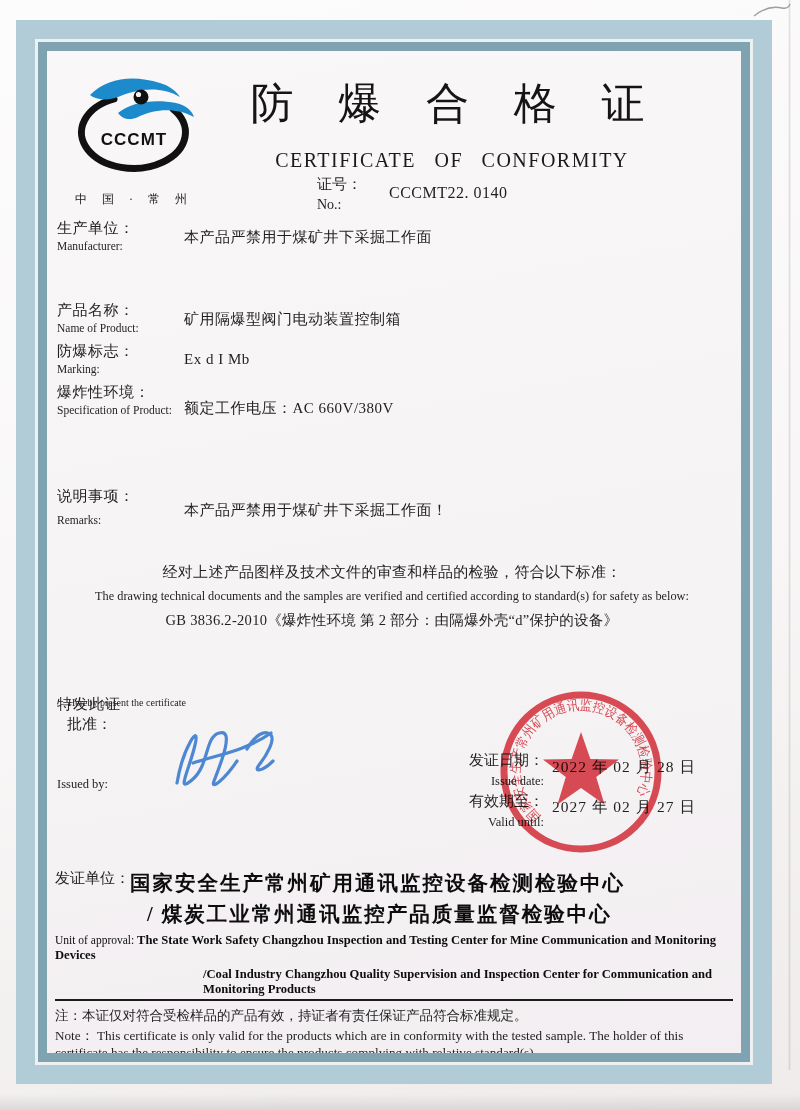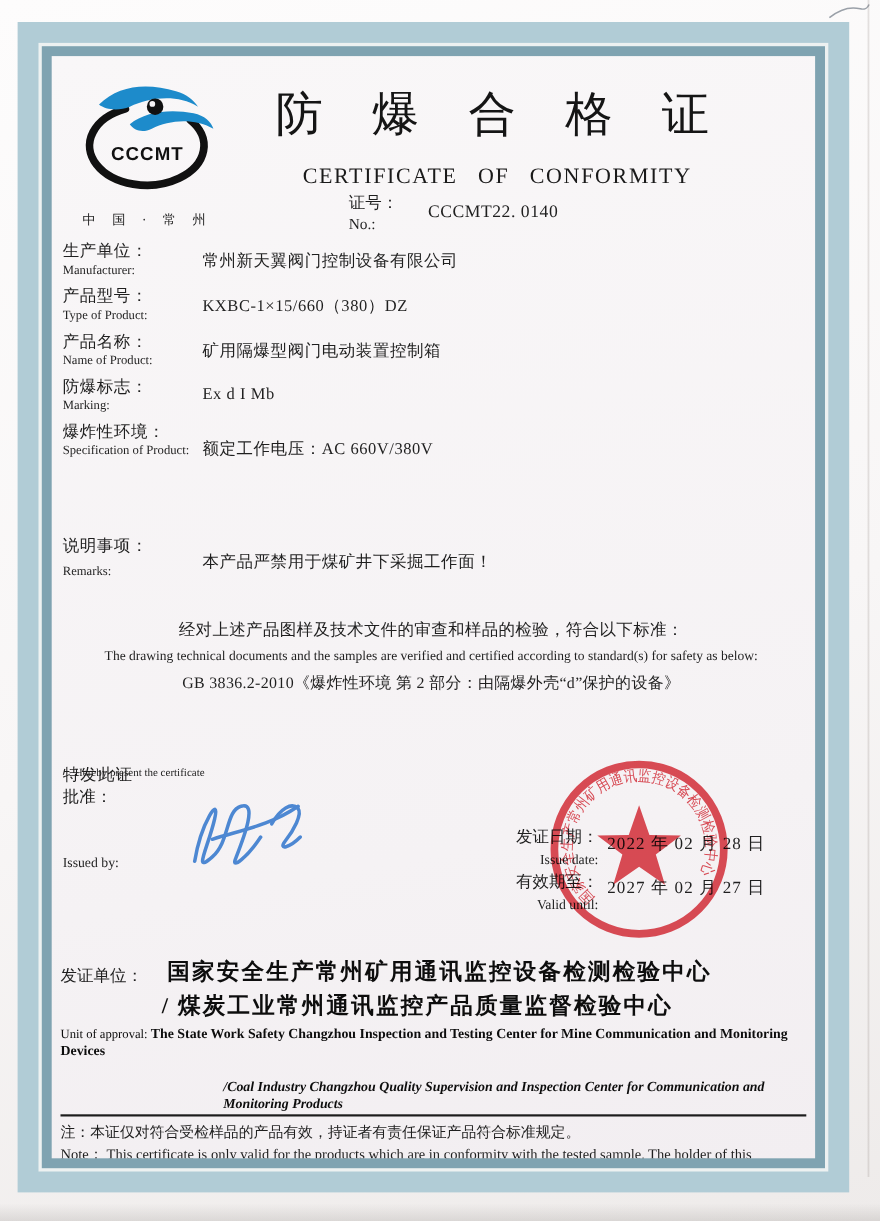--- a/index.html
+++ b/index.html
@@ -111,7 +111,7 @@
           <div class="abs frow" style="top:168px">
             <span class="lcn">生产单位：</span>
             <span class="len">Manufacturer:</span>
-            <span class="val">常州新天翼阀门控制设备有限公司</span>
+            <span class="val">本产品严禁用于煤矿井下采掘工作面</span>
           </div>
           <div class="abs frow" style="top:209px">
             <span class="lcn">产品型号：</span>

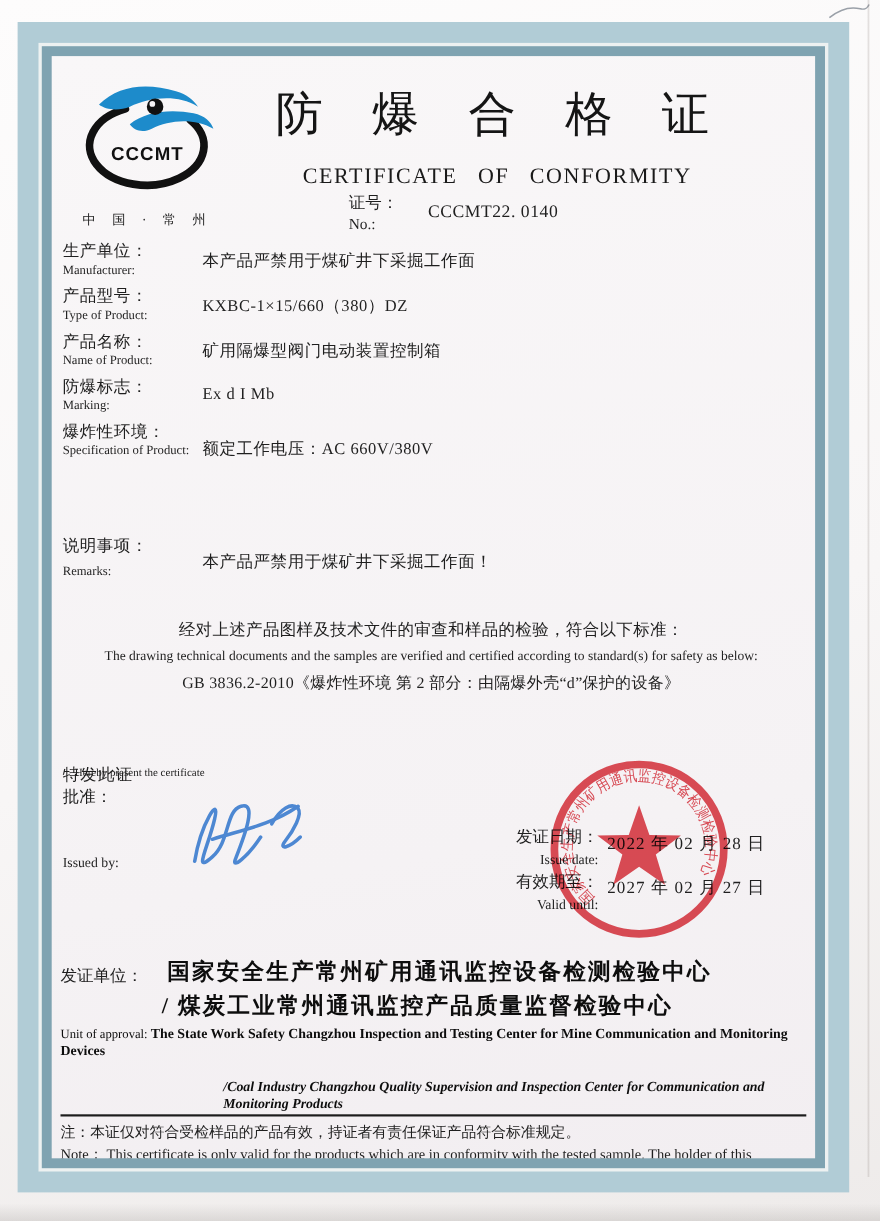--- a/index.html
+++ b/index.html
@@ -113,11 +113,6 @@
             <span class="len">Manufacturer:</span>
             <span class="val">本产品严禁用于煤矿井下采掘工作面</span>
           </div>
-          <div class="abs frow" style="top:209px">
-            <span class="lcn">产品型号：</span>
-            <span class="len">Type of Product:</span>
-            <span class="val">KXBC-1×15/660（380）DZ</span>
-          </div>
           <div class="abs frow" style="top:291px">
             <span class="lcn">防爆标志：</span>
             <span class="len">Marking:</span>

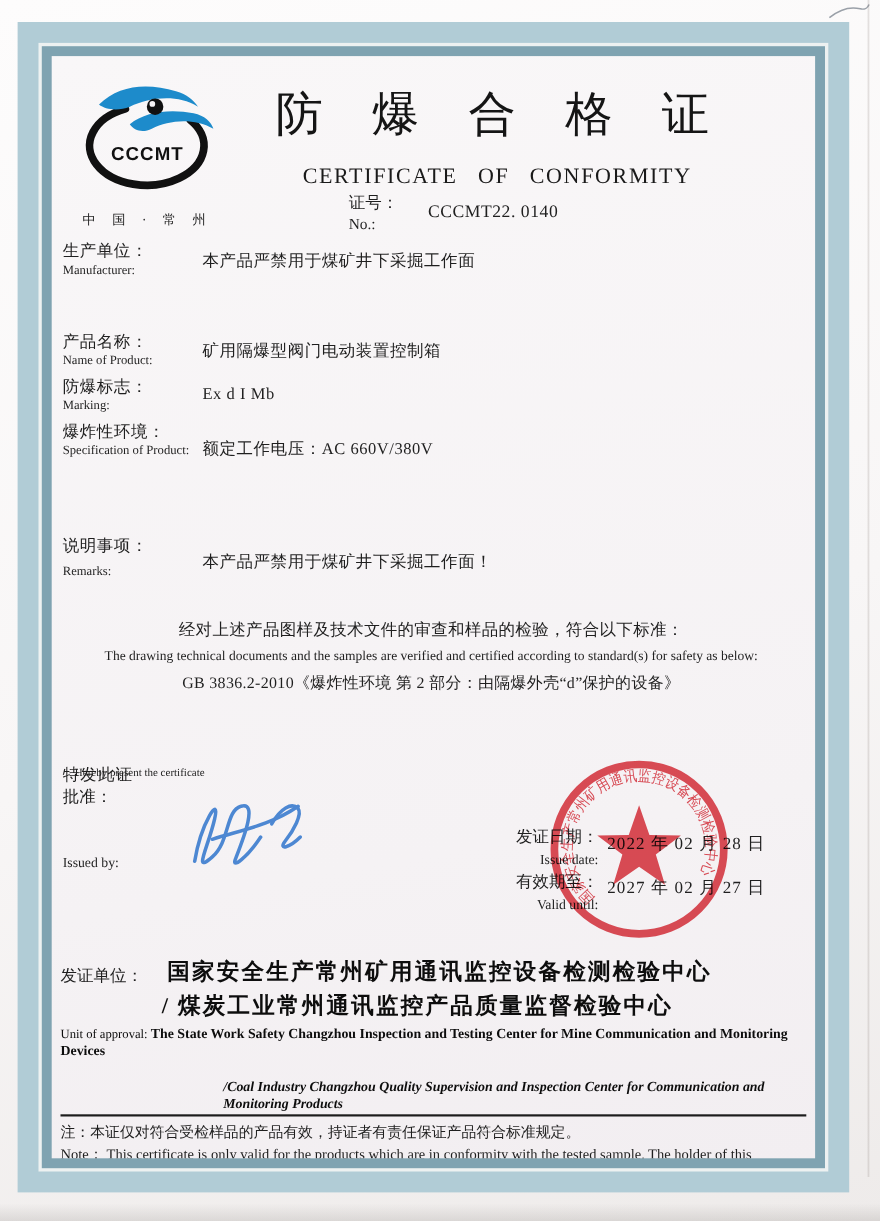--- a/index.html
+++ b/index.html
@@ -45,7 +45,7 @@
   
   .present-cn{left:10px;top:644px;font-size:15px;letter-spacing:1px;}
   .present-en{left:21px;top:646px;font-size:10px;}
-  .approve-label{left:10px;top:664px;font-size:15px;}
+  .approve-label{left:20px;top:664px;font-size:15px;}
   .issuedby-label{left:10px;top:726px;font-size:12.5px;}
   .signature{left:100px;top:652px;}
   .date-label-cn{font-size:15px;}

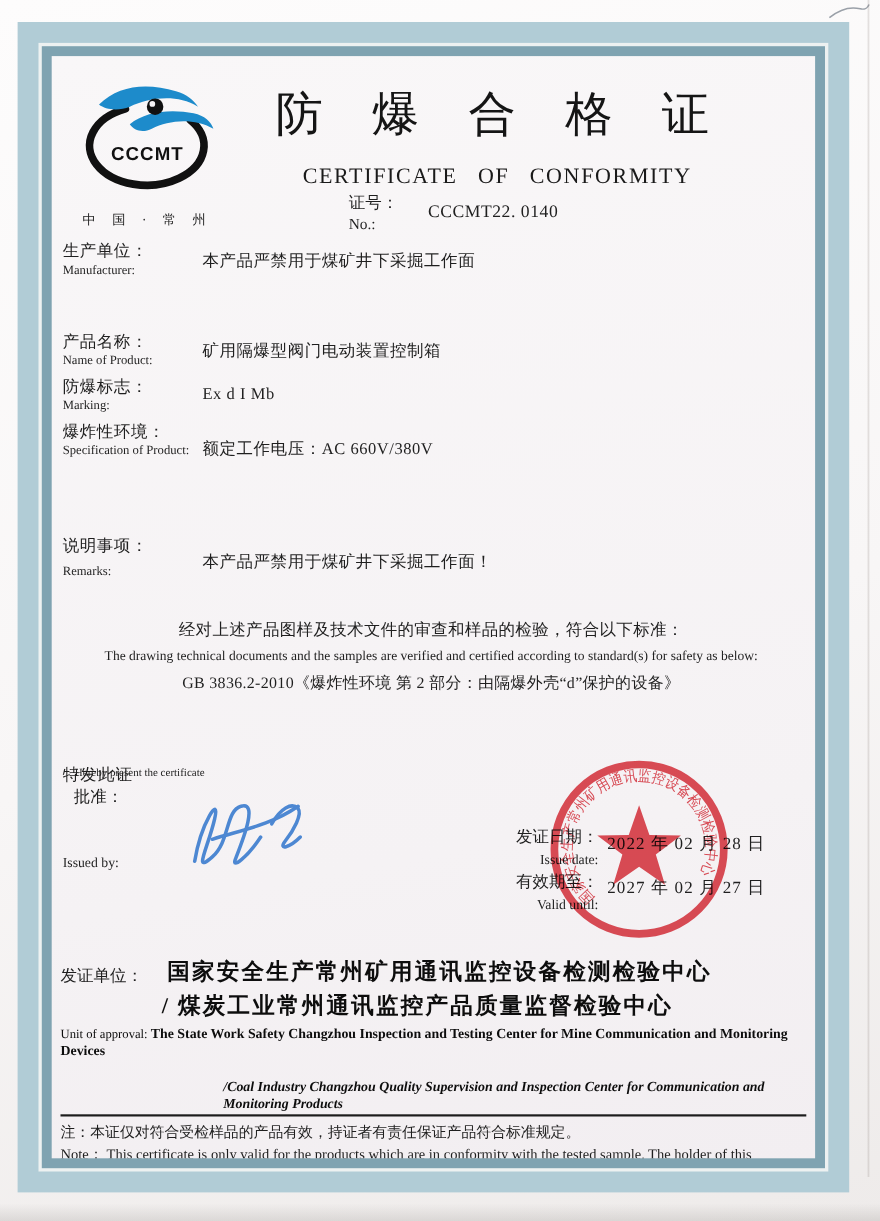--- a/index.html
+++ b/index.html
@@ -62,7 +62,7 @@
 
   
   .footer{left:8px;top:818px;width:678px;}
-  .unit-row{display:flex;align-items:flex-end;gap:22px;}
+  .unit-row{display:flex;align-items:flex-start;}
   .unit-label-cn{font-size:15px;flex:0 0 auto;}
   .unit-cn{font-size:20.5px;font-weight:bold;letter-spacing:2px;color:#0d0d0d;}
   .unit-row2{margin-top:3px;padding-left:92px;}

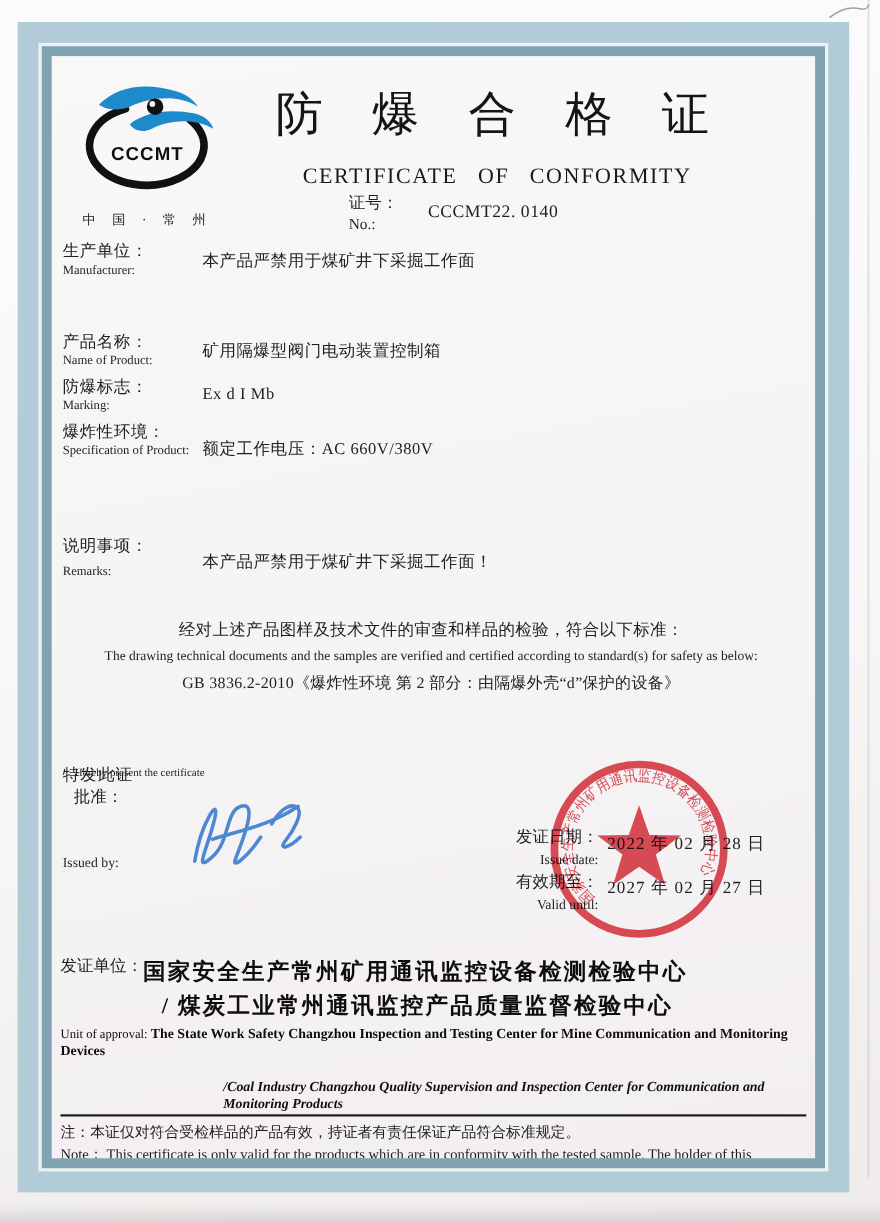--- a/index.html
+++ b/index.html
@@ -68,7 +68,7 @@
   .unit-row2{margin-top:3px;padding-left:92px;}
   .unit-en-row{margin-top:5px;font-weight:bold;font-size:12.6px;color:#0d0d0d;}
   .unit-en-label{font-weight:normal;font-size:11.5px;text-align:center;}
-  .unit-en-row2{margin-top:18px;border-bottom:2px solid #1c1c1c;padding:0 0 2px 148px;font-weight:bold;font-size:12.6px;color:#0d0d0d;font-style:italic;}
+  .unit-en-row2{margin-top:4px;border-bottom:2px solid #1c1c1c;padding:0 0 2px 148px;font-weight:bold;font-size:12.6px;color:#0d0d0d;}
   .note-cn{margin-top:6px;font-size:13.5px;}
   .note-en{margin-top:3px;font-size:13.2px;line-height:1.25;}
   .pen-mark{position:absolute;left:752px;top:2px;}

